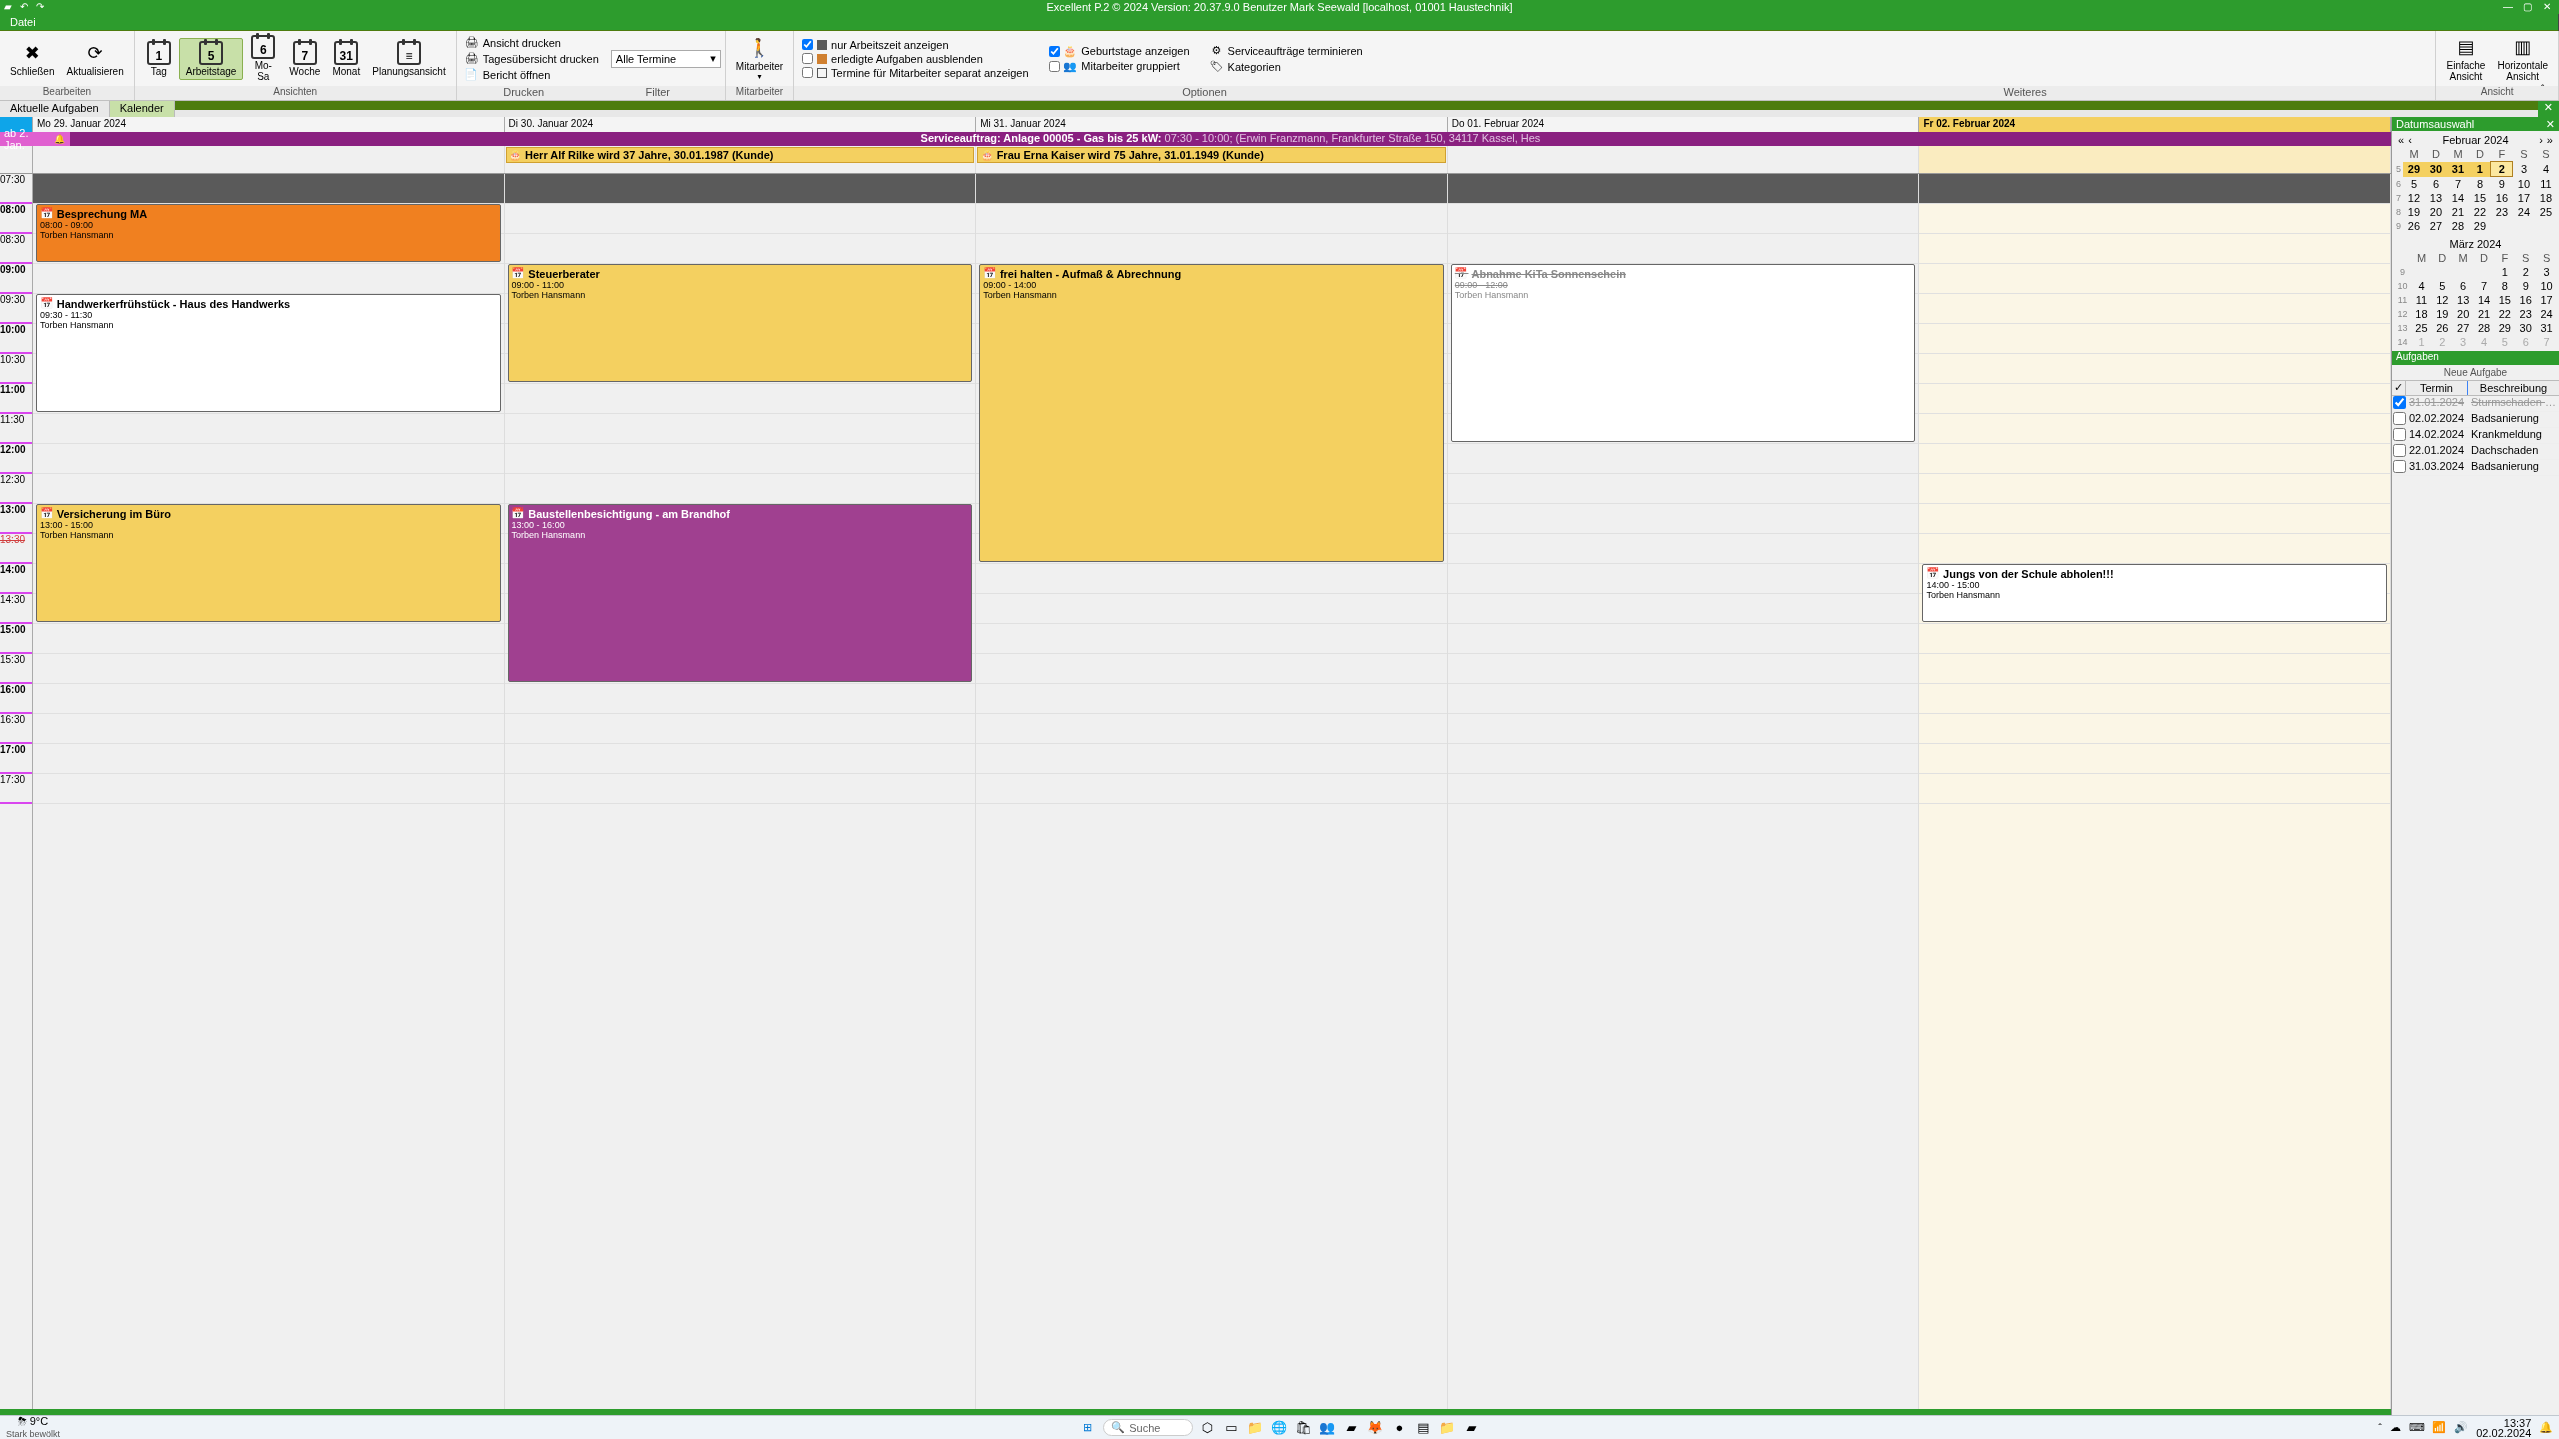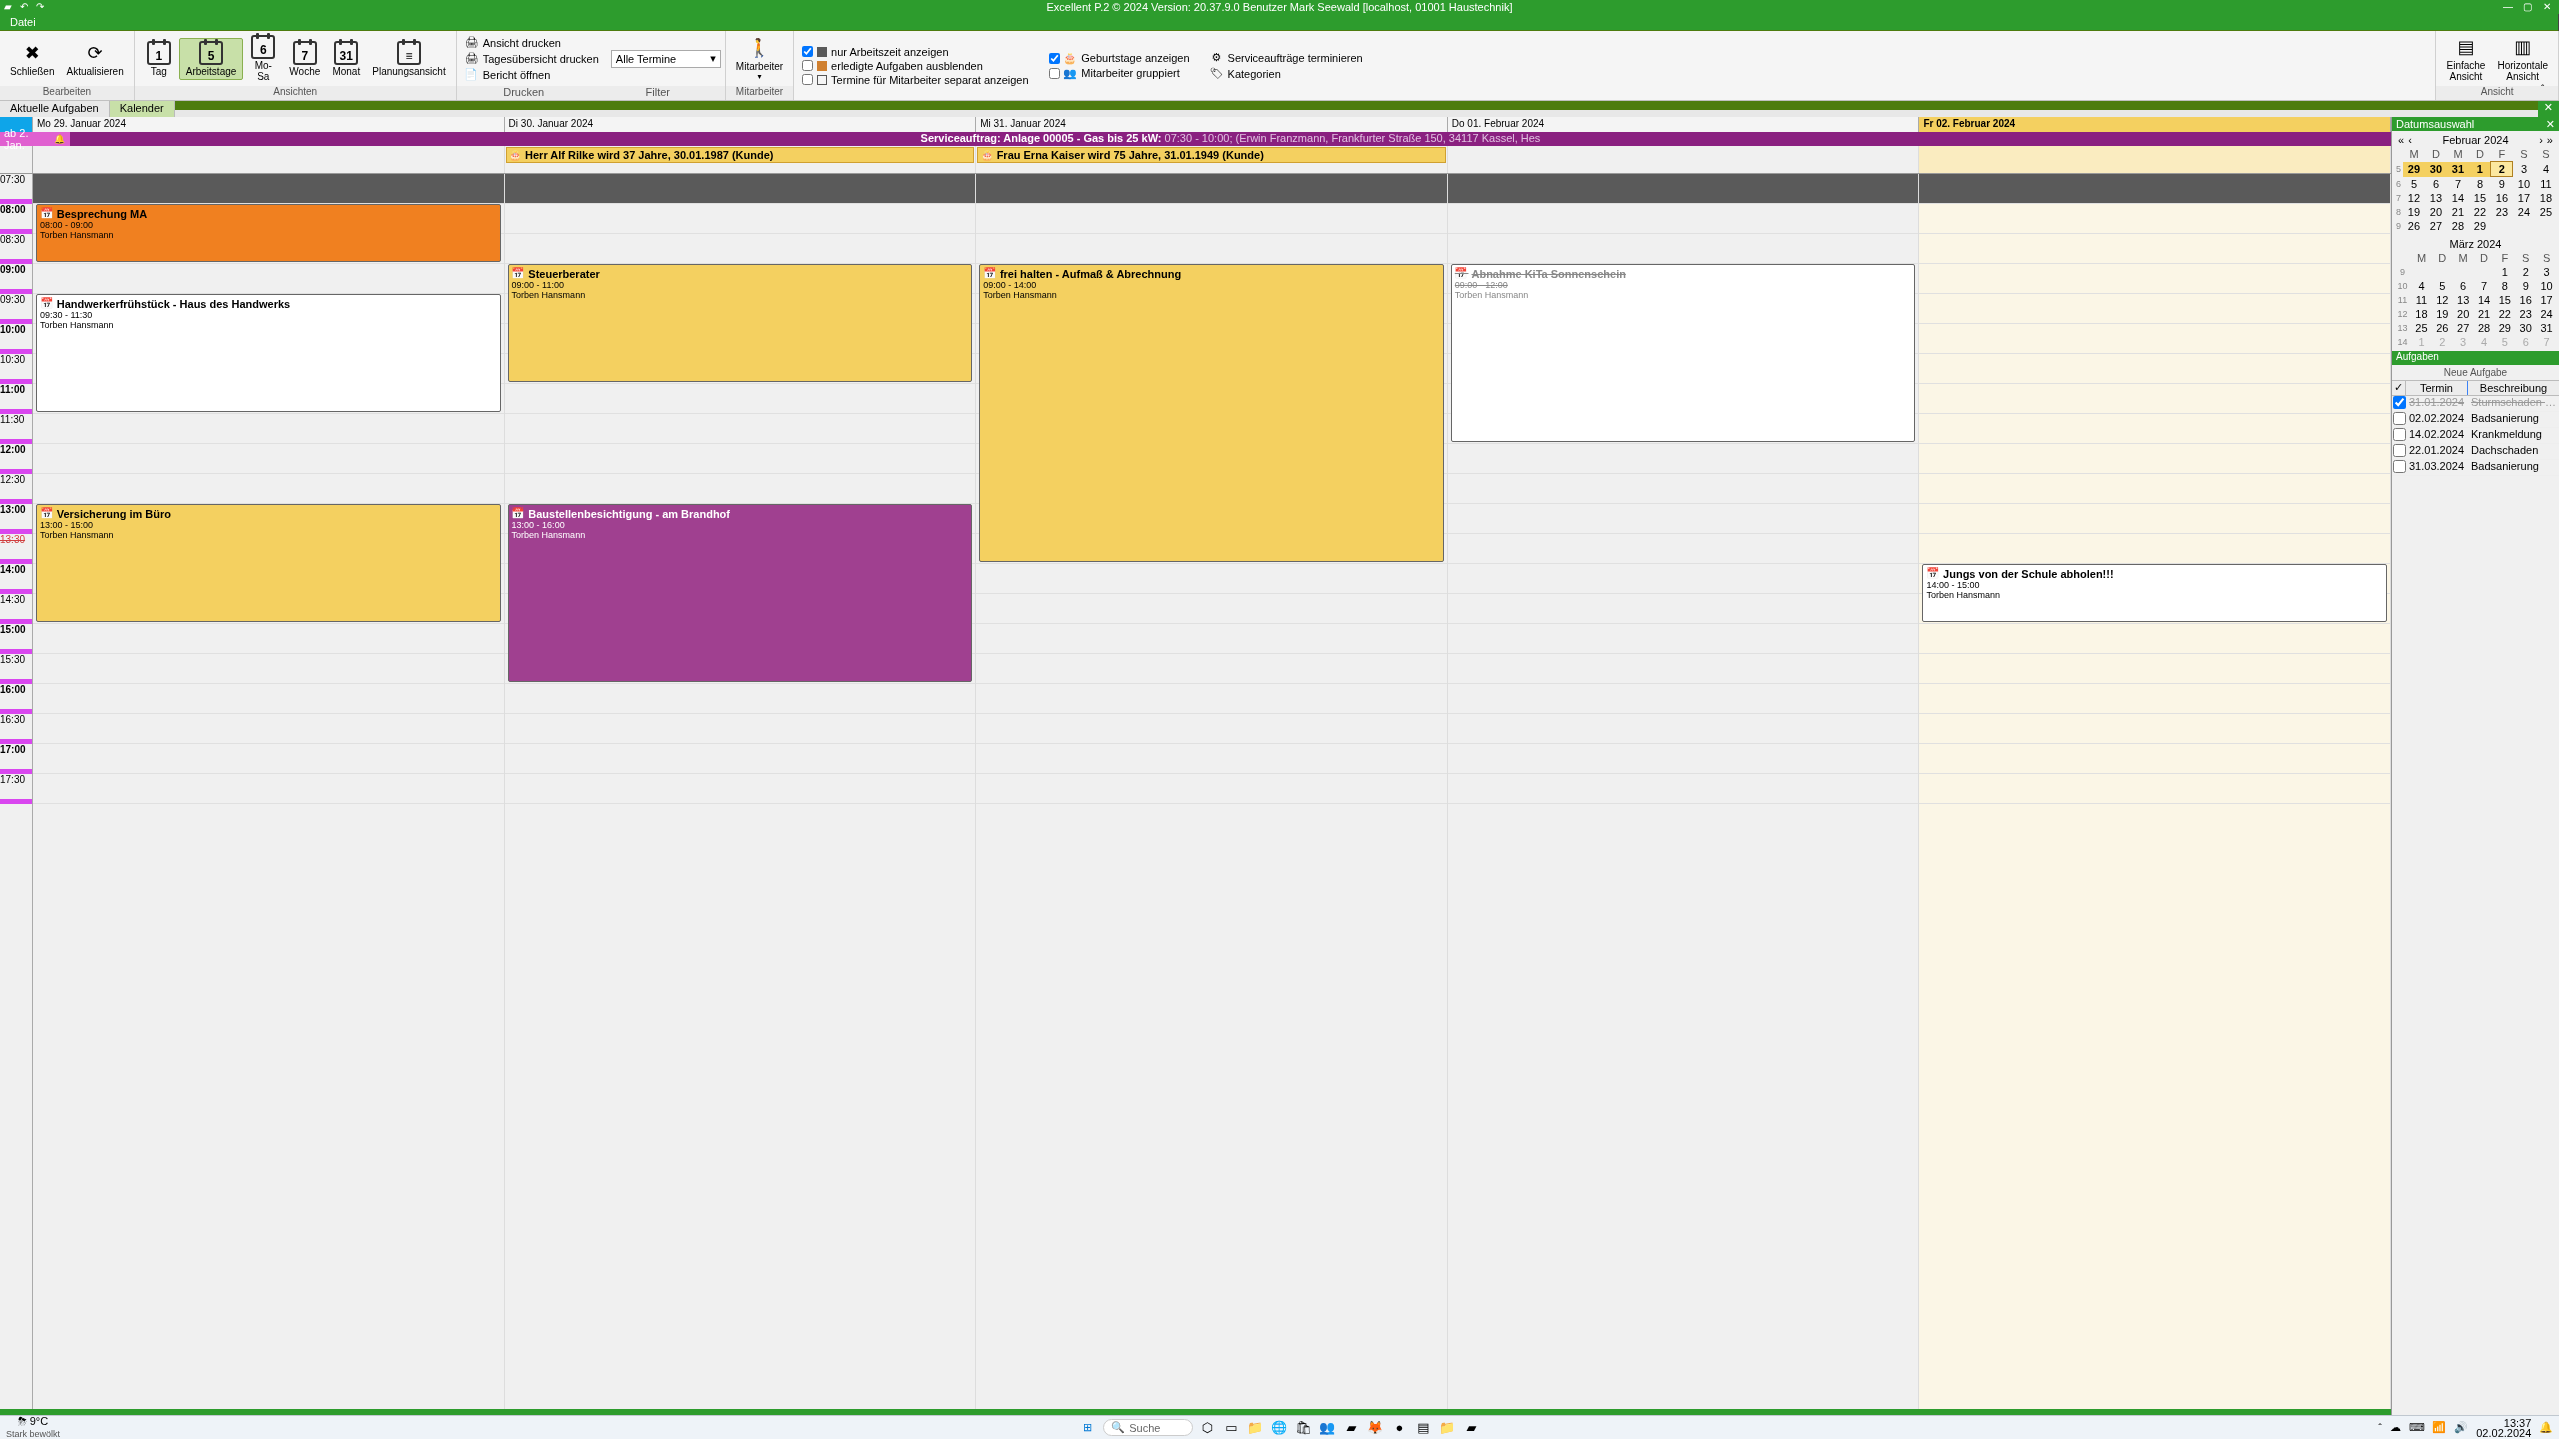--- a/index.html
+++ b/index.html
@@ -291,6 +291,10 @@
             <span>Kategorien</span>
           </div>
       </div>
+    </div>
+    <div class="label" style="display:flex">
+      <span style="flex:1">Optionen</span>
+      <span style="flex:1">Weiteres</span>
     </div>
   </div>
 

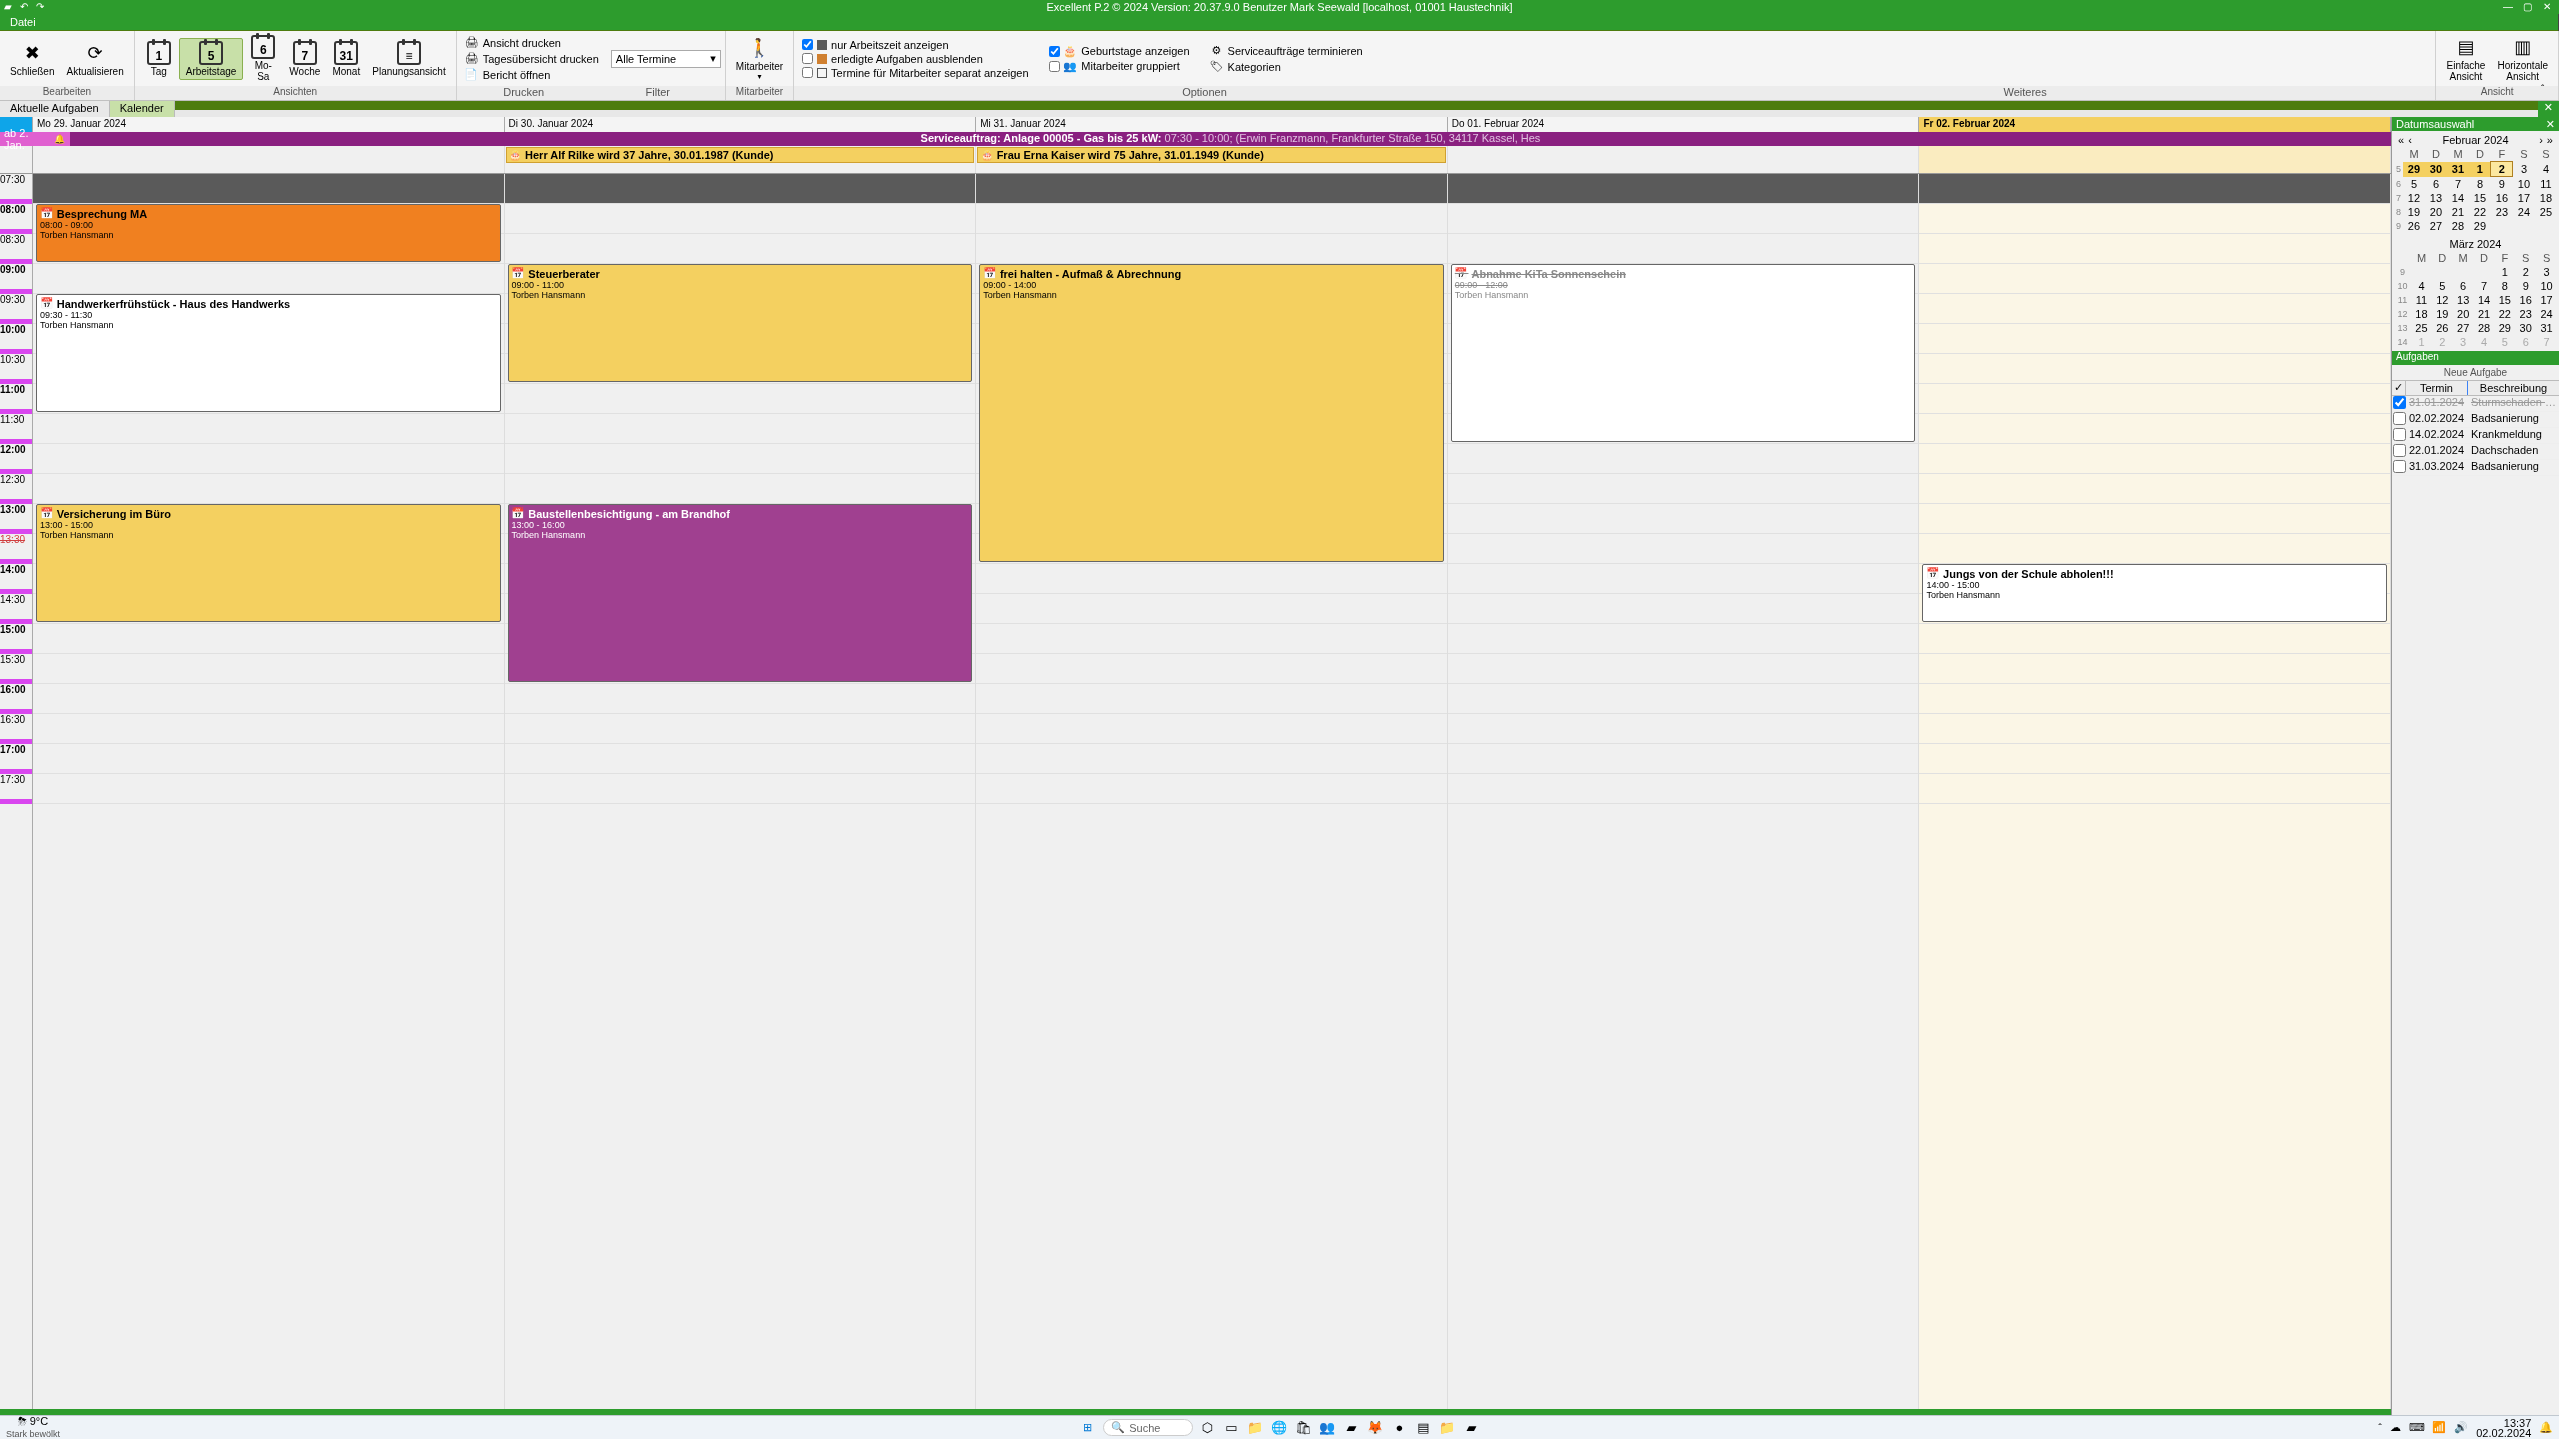--- a/index.html
+++ b/index.html
@@ -68,7 +68,7 @@
 
 .time-grid { flex: 1; display: flex; overflow-y: auto; position: relative; }
 .time-gutter { width: 33px; border-right: 1px solid #aaa; }
-.time-slot { height: 30px; border-bottom: 5px solid #d946ef; font-size: 10px; text-align: right; padding-right: 10px; position: relative; }
+.time-slot { height: 30px; border-bottom: 2px solid #d946ef; font-size: 10px; text-align: right; padding-right: 10px; position: relative; }
 .time-slot.hour { font-weight: bold; }
 .day-cols { flex: 1; display: flex; position: relative; }
 .day-col { flex: 1; border-right: 1px solid #ddd; position: relative; }

